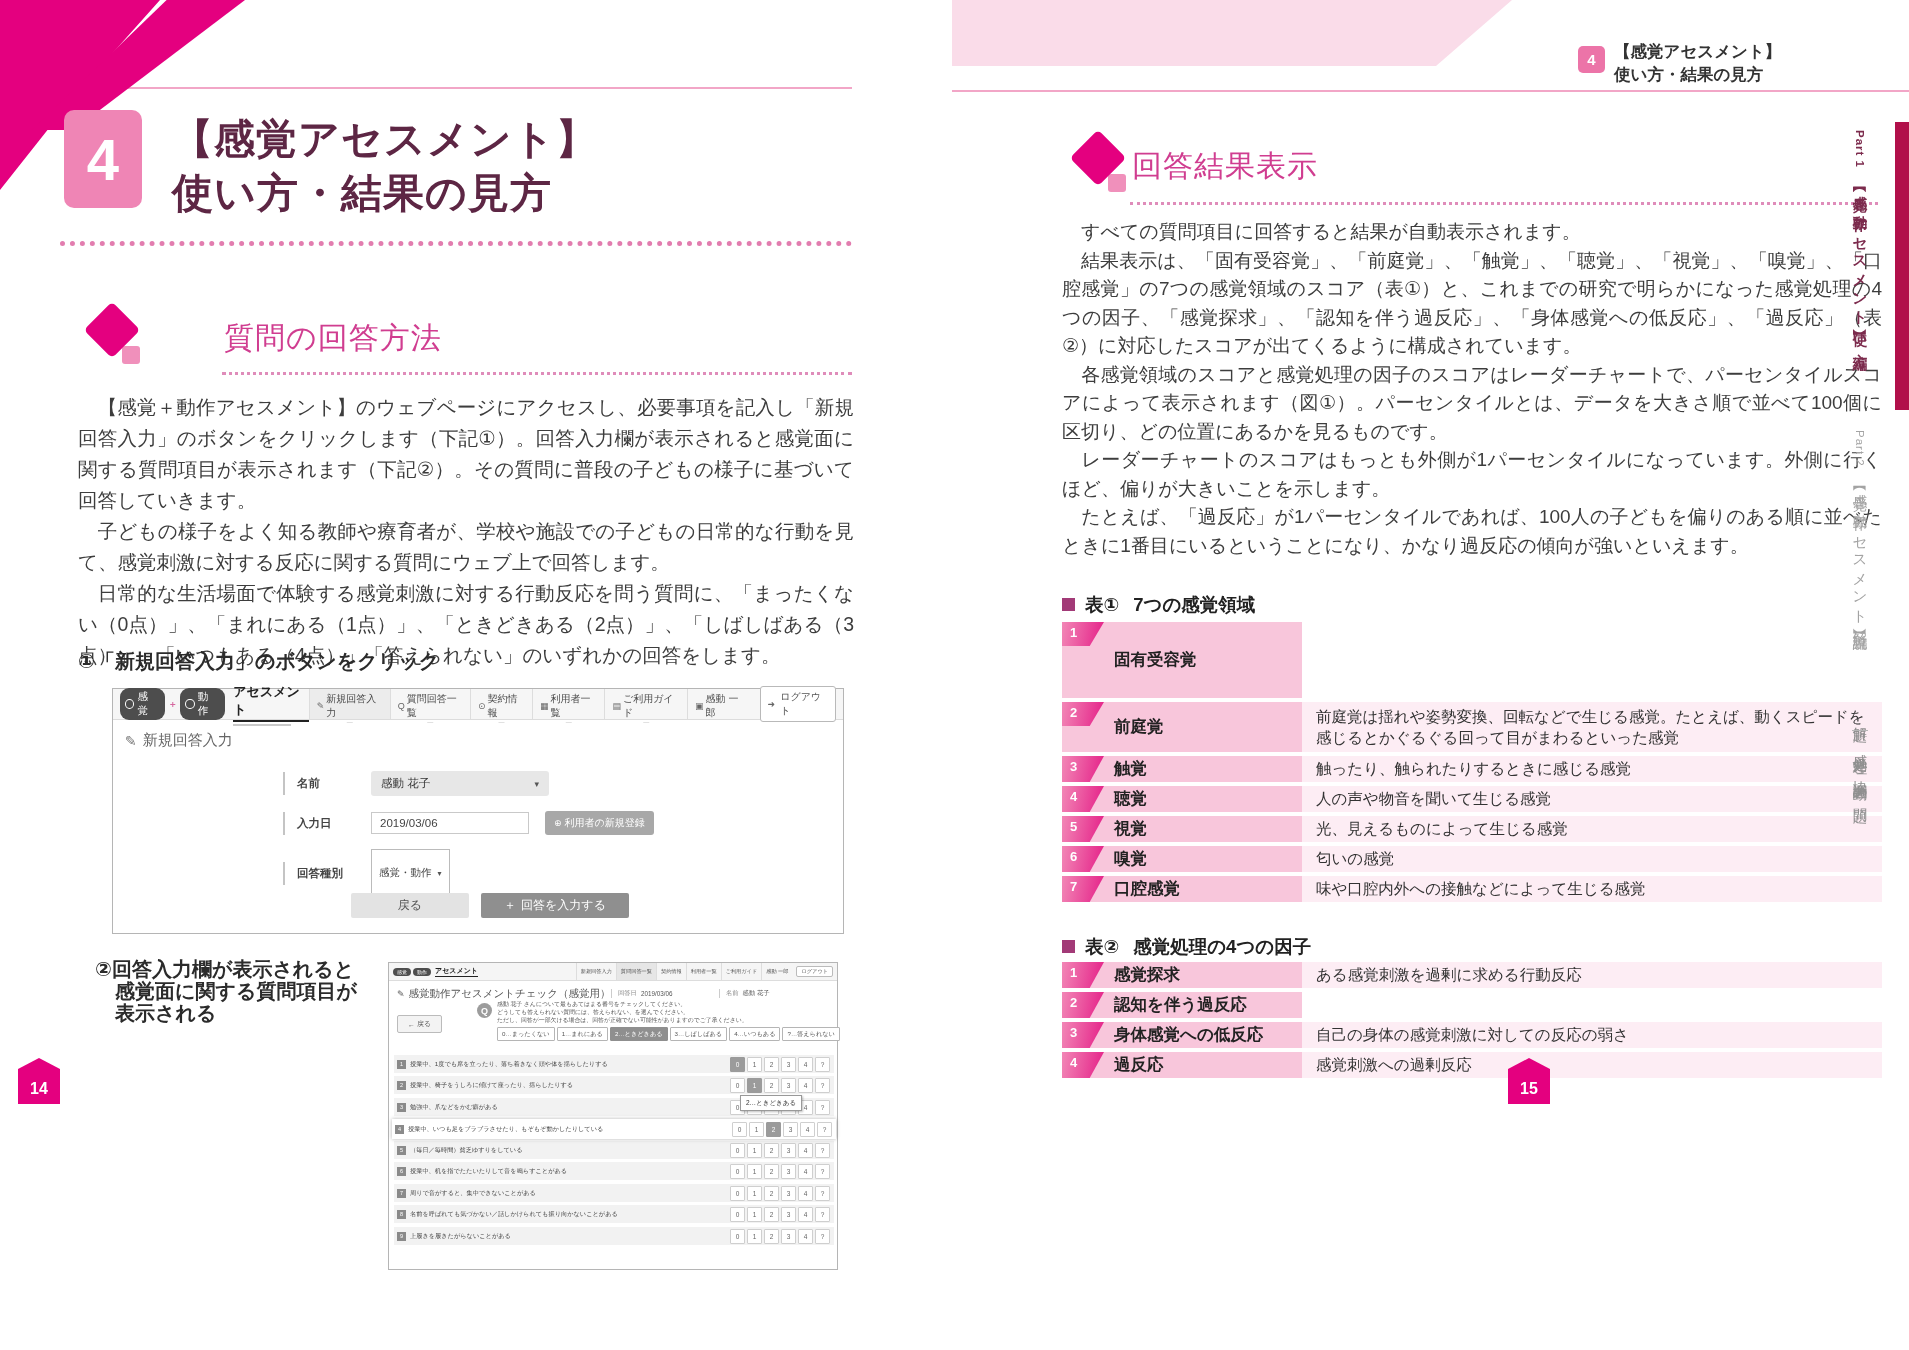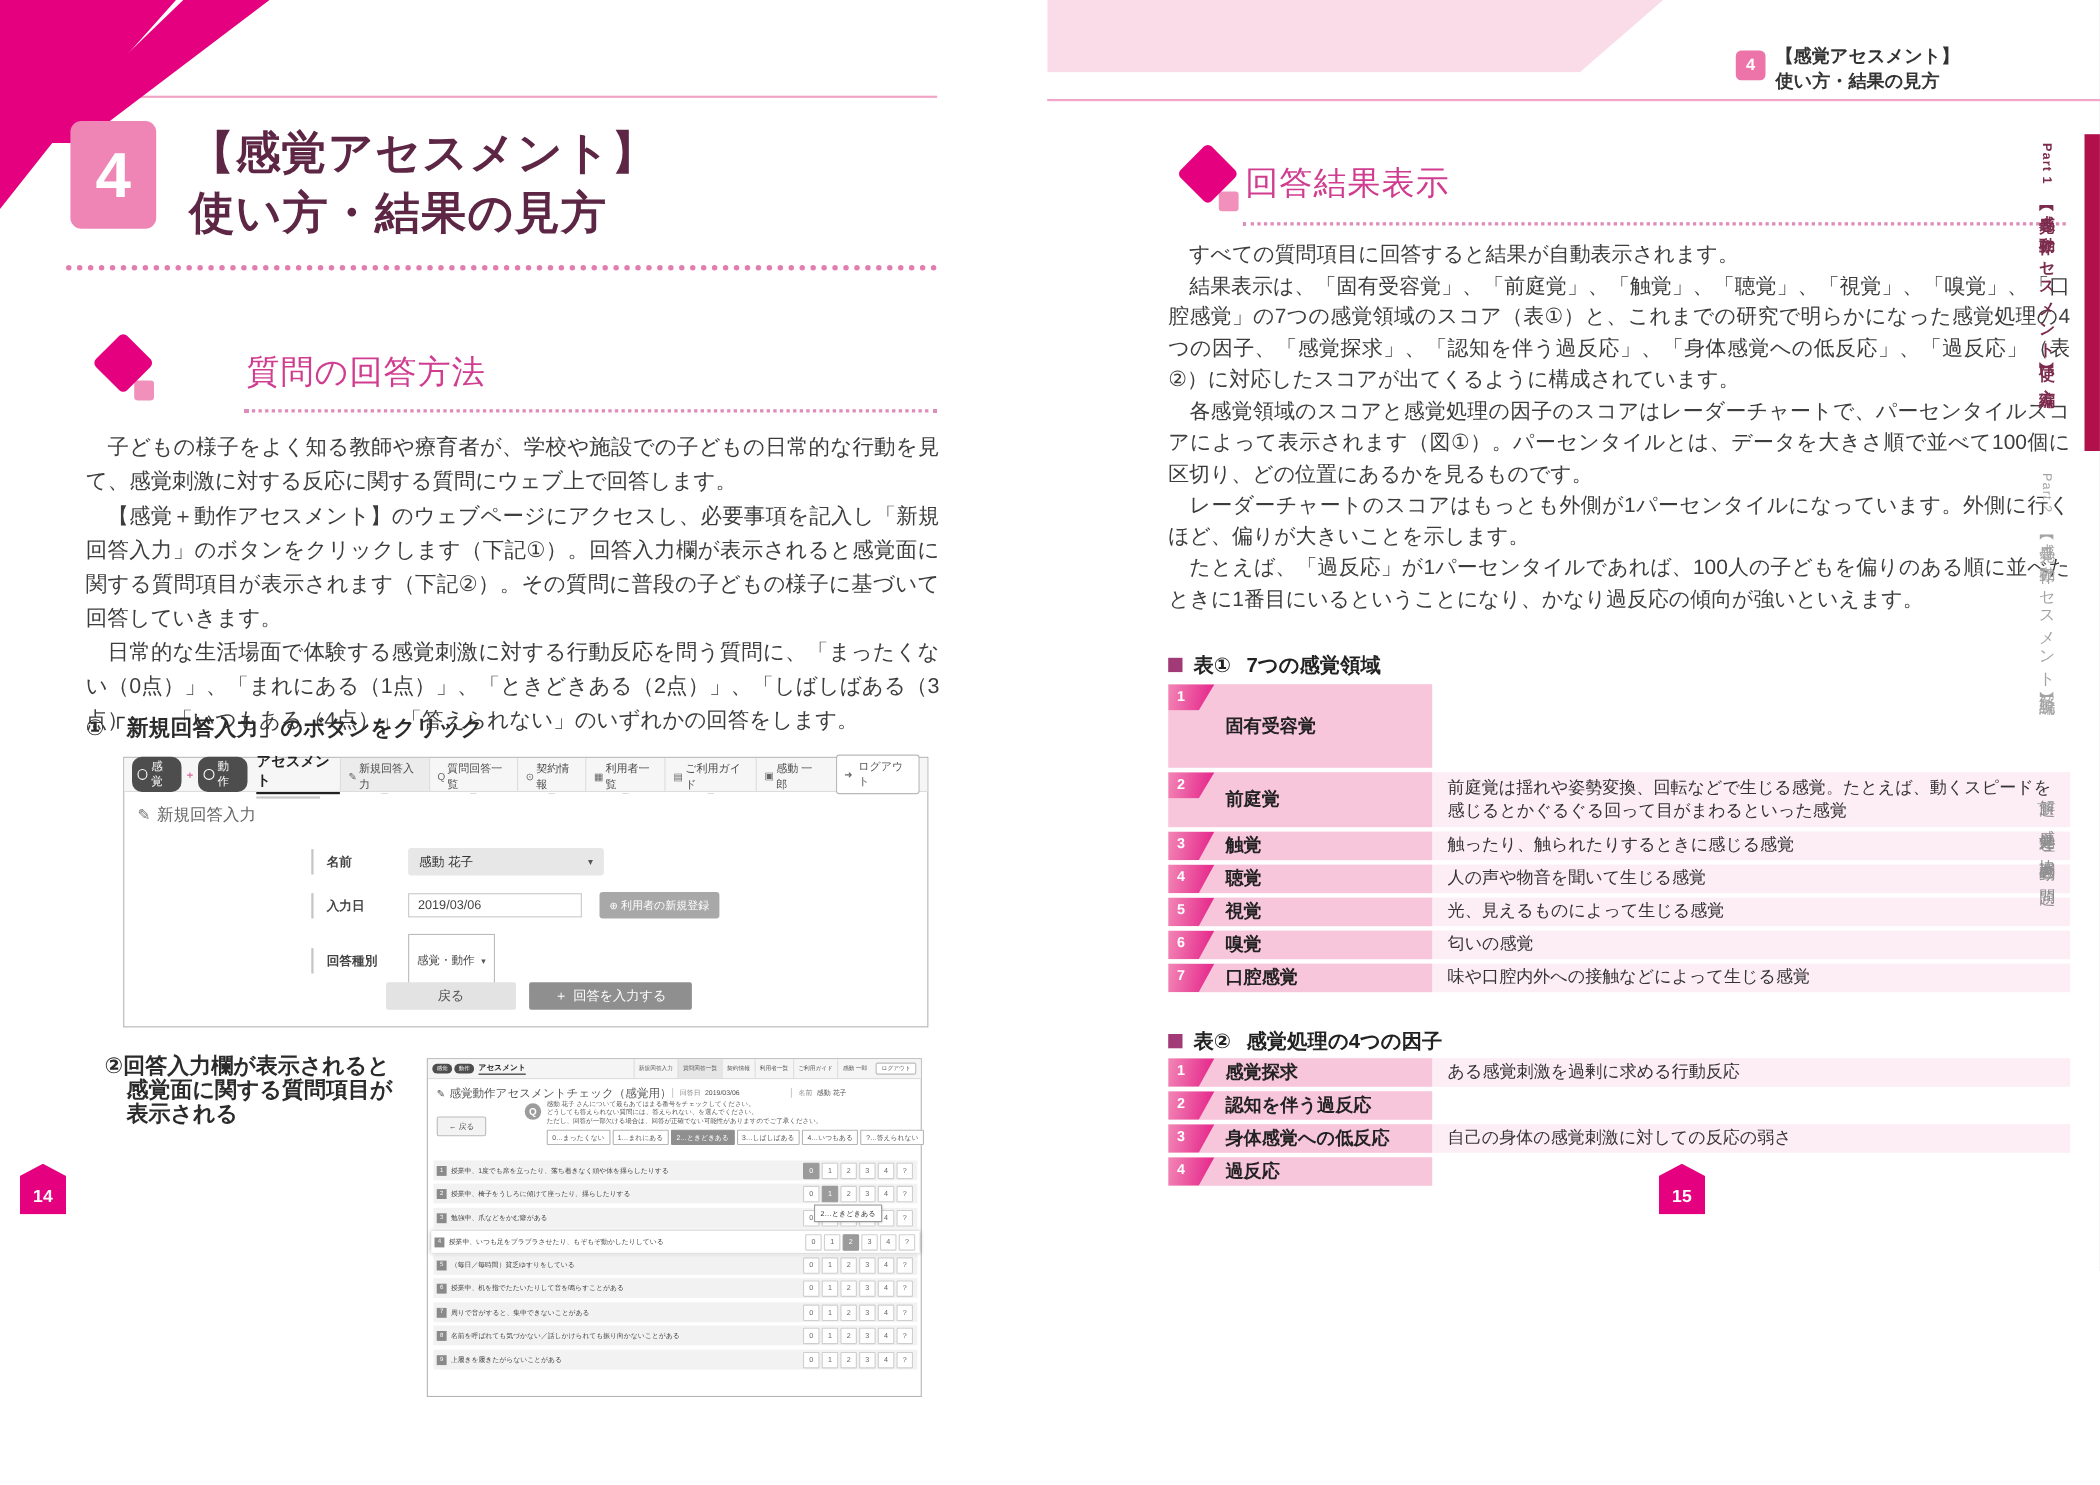--- a/index.html
+++ b/index.html
@@ -75,8 +75,8 @@
   <div class="abs dots-sm" style="left:222px;top:372px;width:630px"></div>
 
   <div class="abs" style="left:78px;top:392px;width:776px">
+    <p class="just" style="font-size:19.5px;line-height:31px">　【感覚＋動作アセスメント】のウェブページにアクセスし、必要事項を記入し「新規回答入力」のボタンをクリックします（下記①）。回答入力欄が表示されると感覚面に関する質問項目が表示されます（下記②）。その質問に普段の子どもの様子に基づいて回答していきます。</p>
     <p class="just" style="font-size:19.5px;line-height:31px">　子どもの様子をよく知る教師や療育者が、学校や施設での子どもの日常的な行動を見て、感覚刺激に対する反応に関する質問にウェブ上で回答します。</p>
-    <p class="just" style="font-size:19.5px;line-height:31px">　【感覚＋動作アセスメント】のウェブページにアクセスし、必要事項を記入し「新規回答入力」のボタンをクリックします（下記①）。回答入力欄が表示されると感覚面に関する質問項目が表示されます（下記②）。その質問に普段の子どもの様子に基づいて回答していきます。</p>
     <p class="just" style="font-size:19.5px;line-height:31px">　日常的な生活場面で体験する感覚刺激に対する行動反応を問う質問に、「まったくない（0点）」、「まれにある（1点）」、「ときどきある（2点）」、「しばしばある（3点）」、「いつもある（4点）」「答えられない」のいずれかの回答をします。</p>
   </div>
 

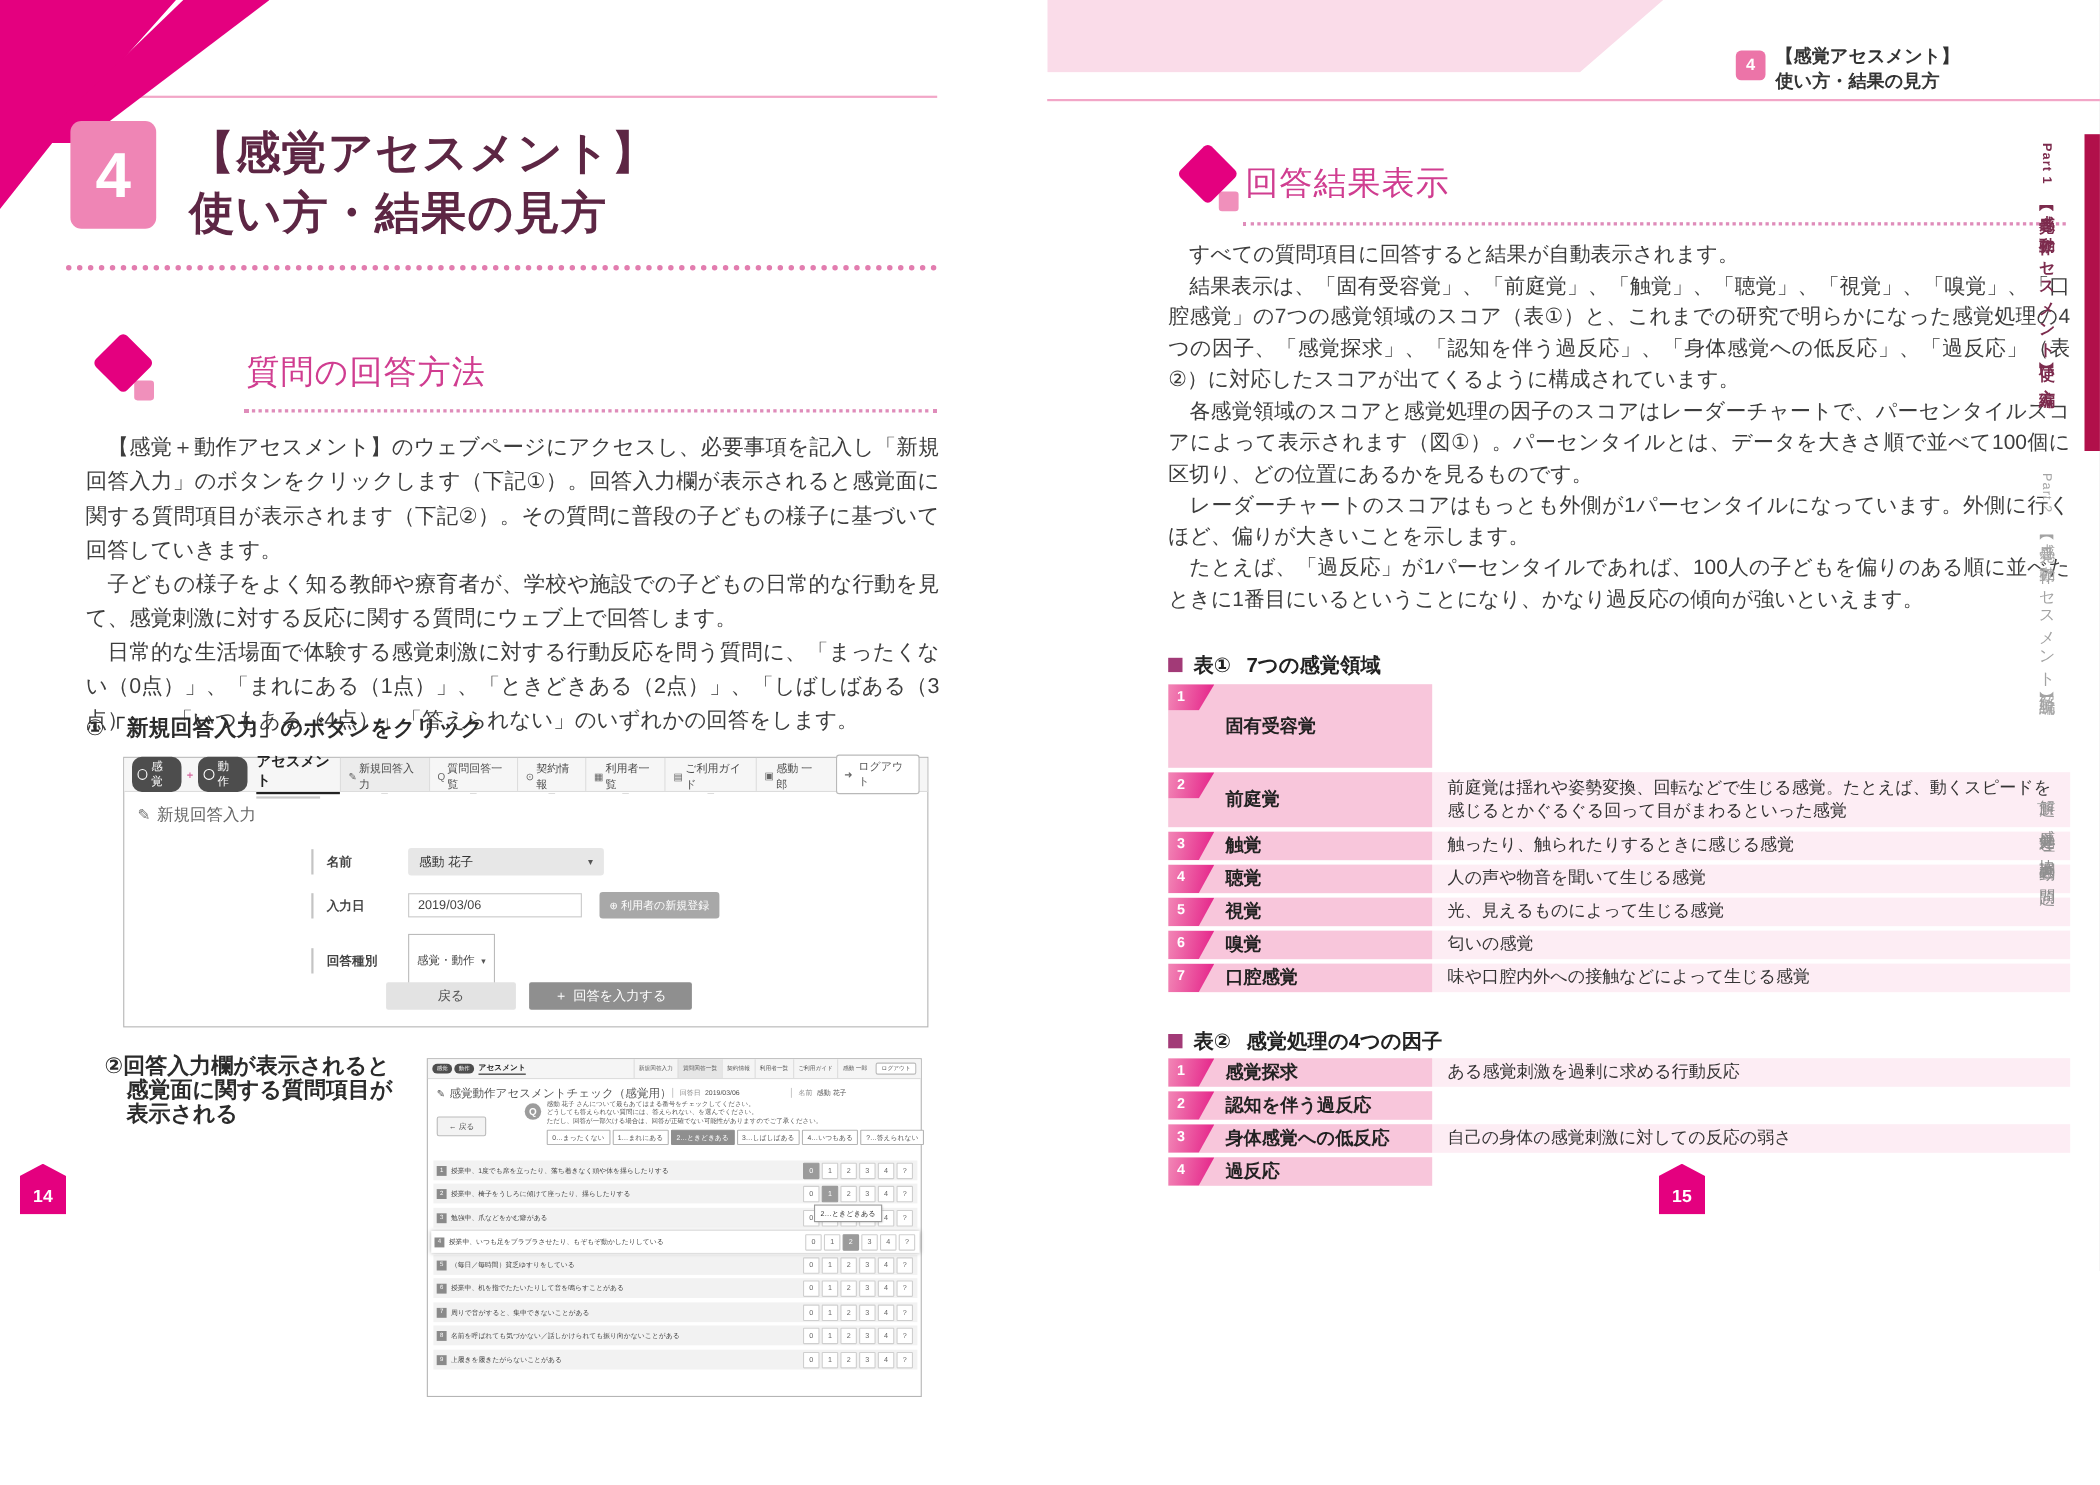--- a/index.html
+++ b/index.html
@@ -455,6 +455,7 @@
           <span class="tbadge" style="height:26px">4</span>
           <span class="tword">過反応</span>
         </div>
+      <div class="tdesc">感覚刺激への過剰反応</div>
     </div>
   </div>
 

